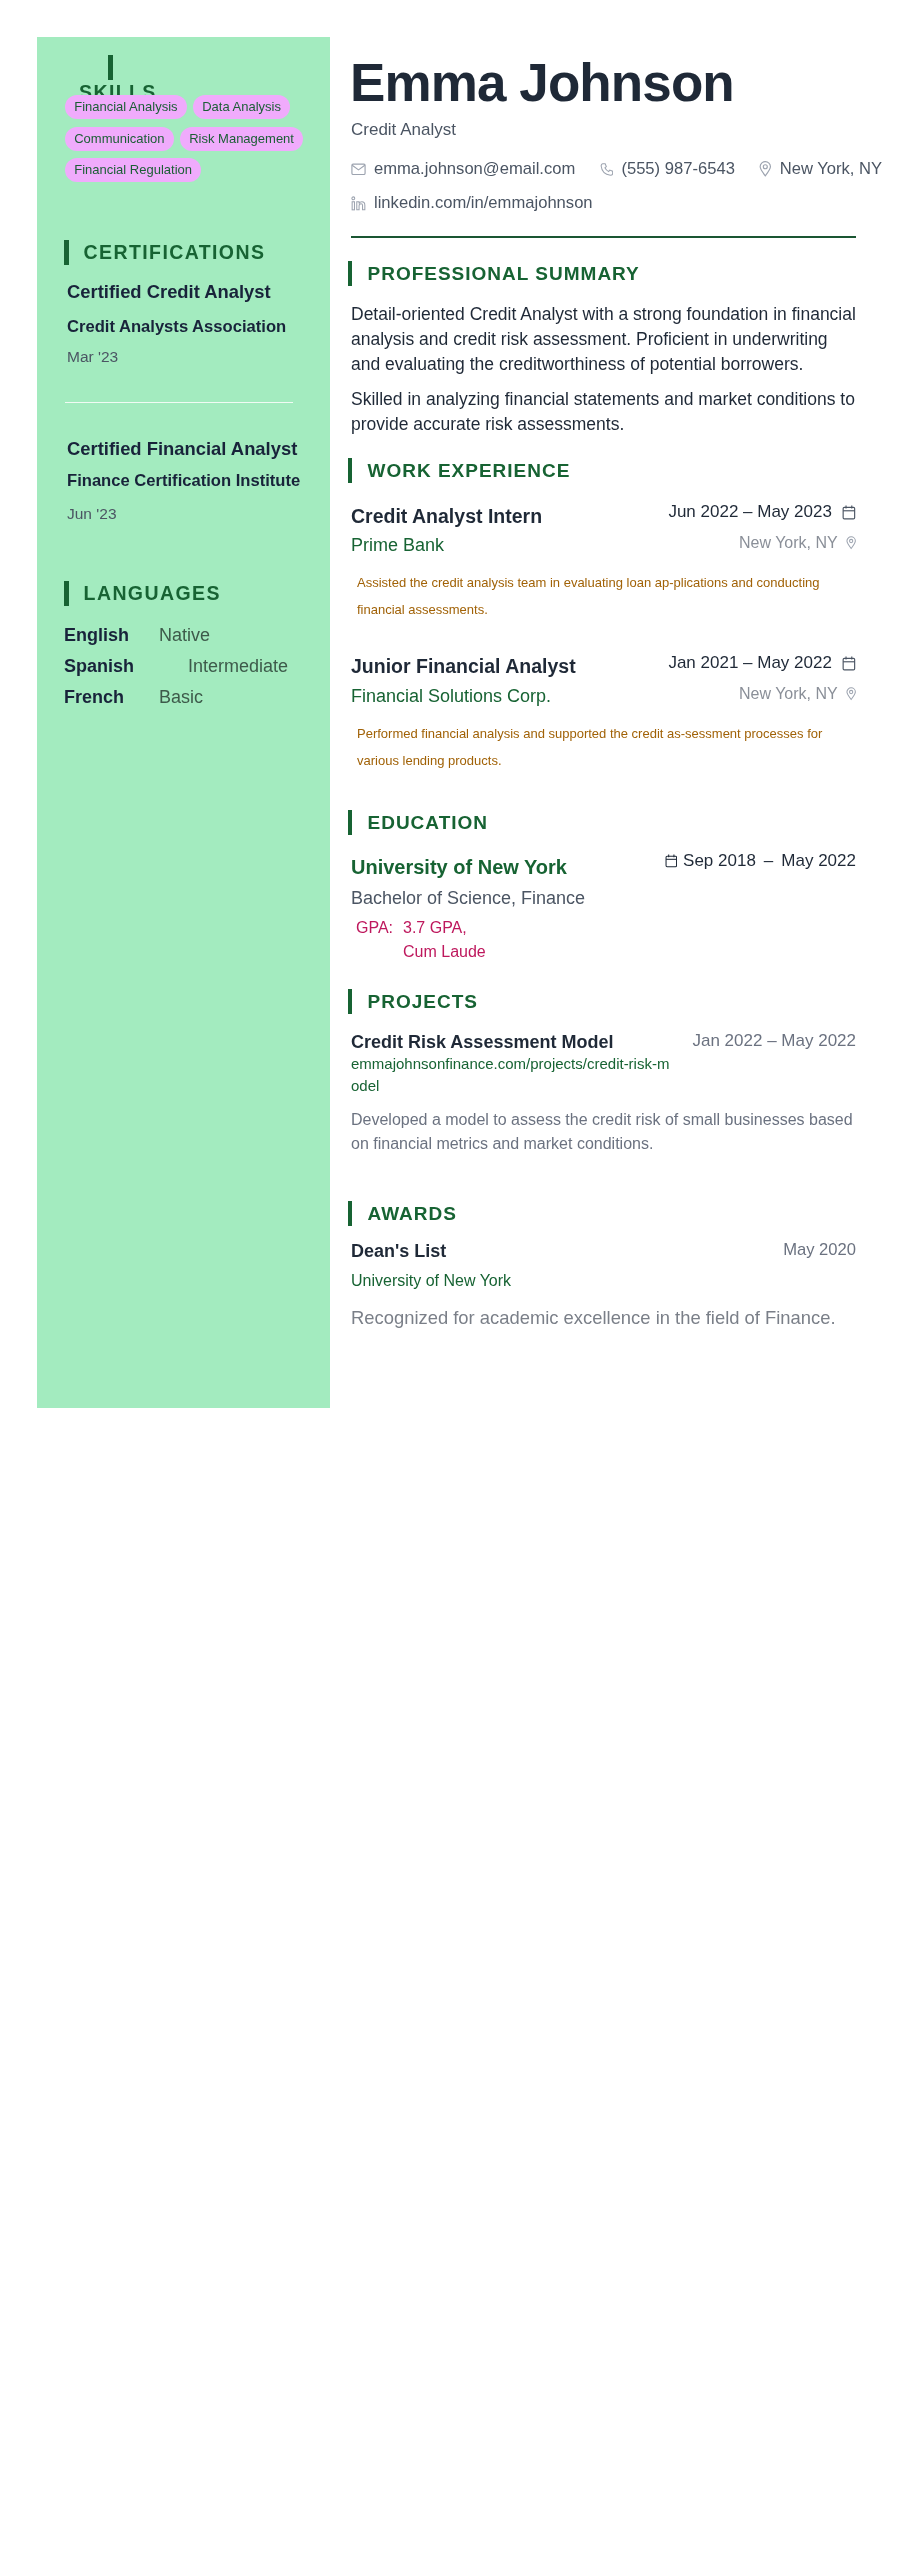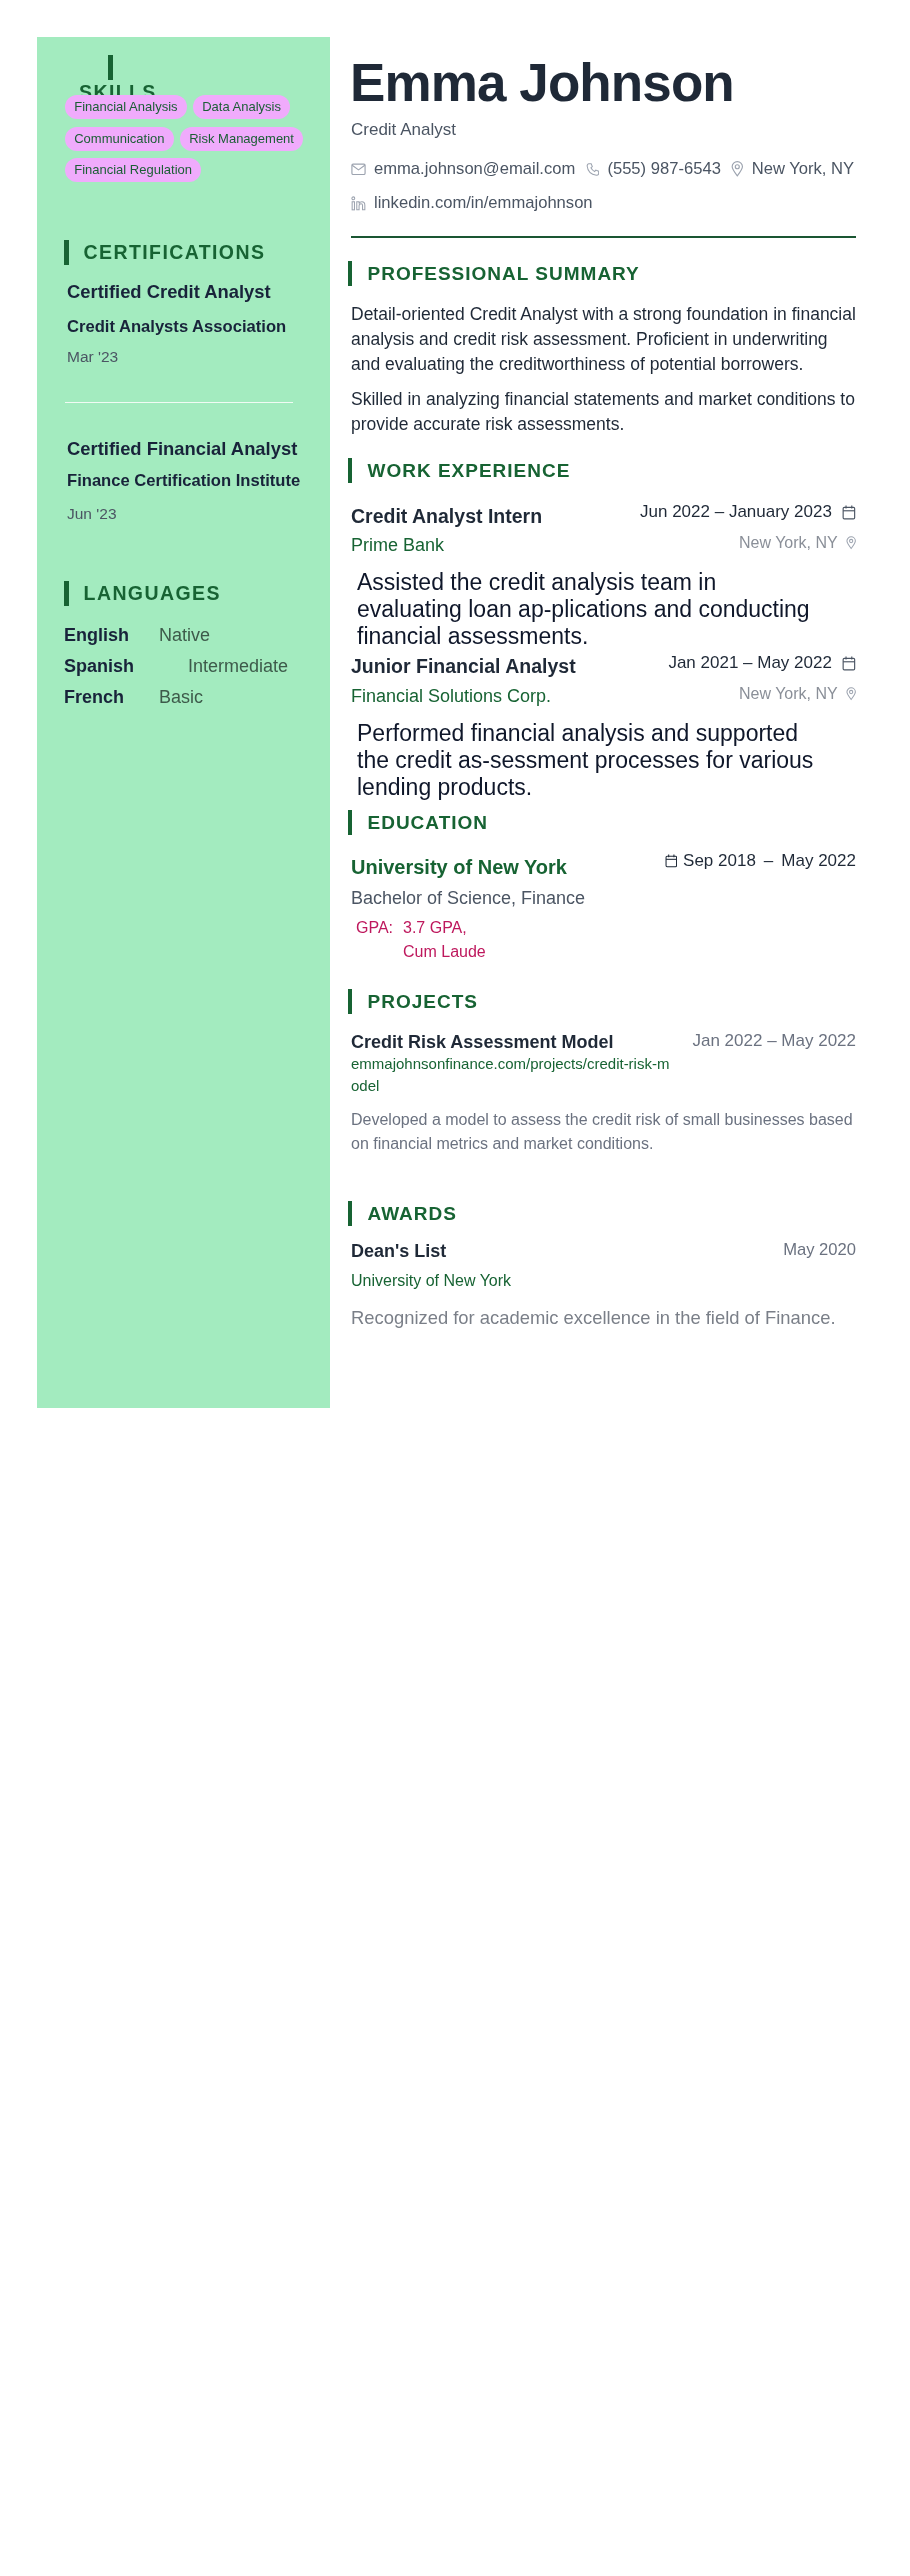--- a/index.html
+++ b/index.html
@@ -112,7 +112,7 @@
   <div class="abs name" style="left:350px; top:56px;">Emma Johnson</div>
   <div class="abs subtitle" style="left:351px; top:120px;">Credit Analyst</div>
 
-  <div class="abs contact-row" style="left:351px; top:159px;">
+  <div class="abs contact-row" style="left:351px; top:159px;gap:14px;">
     <span class="item">
       <svg width="15" height="12.6" viewBox="0 0 26 22">
           <rect x="1.5" y="2" width="23" height="18" rx="2" fill="none" stroke="#9ca3af" stroke-width="2"></rect>

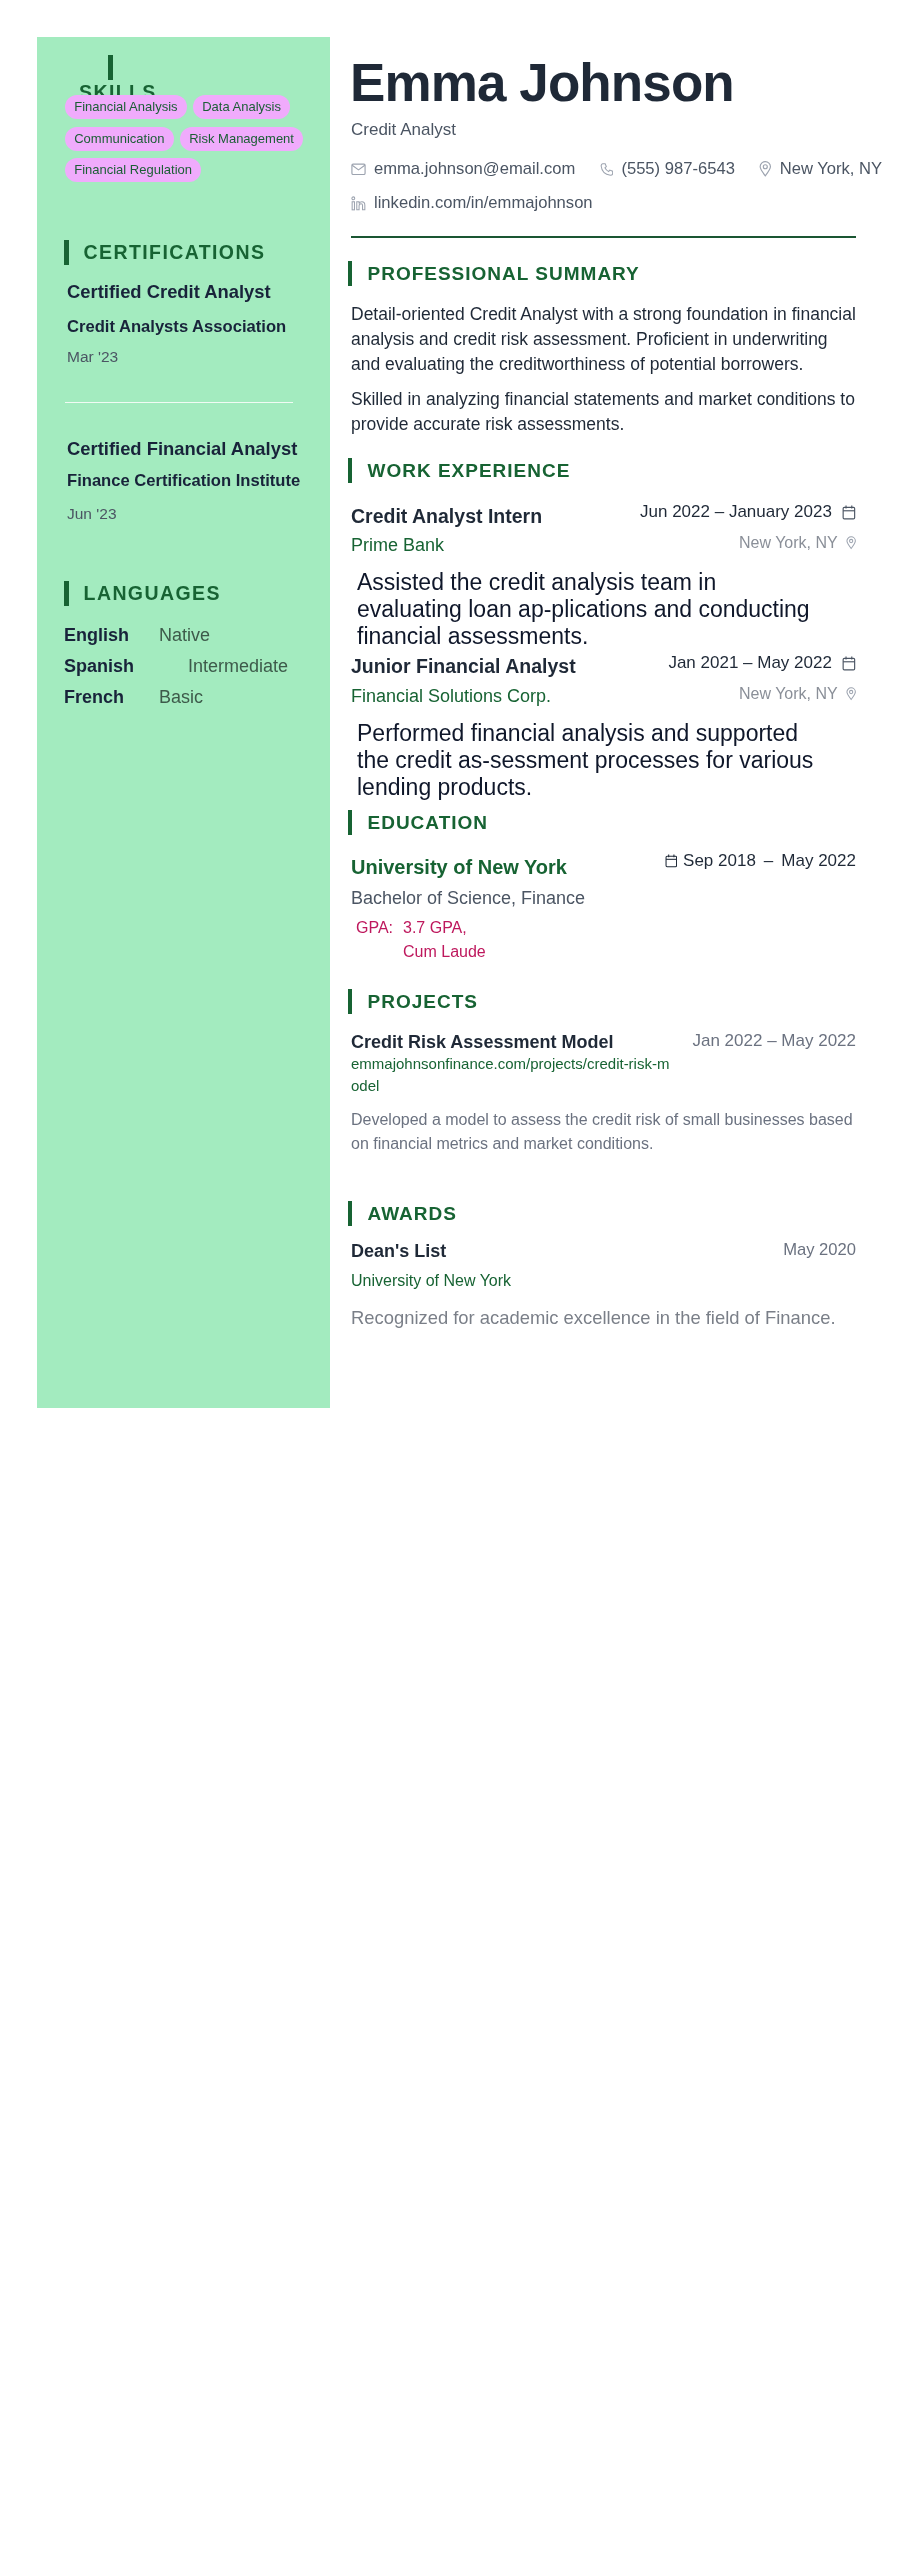--- a/index.html
+++ b/index.html
@@ -160,7 +160,7 @@
 
   <div class="abs job-title" style="left:351px; top:505px;">Credit Analyst Intern</div>
   <div class="abs job-date" style="right:55px; top:502px;">
-    <span>Jun 2022 – January 2023</span>
+    <span>Jun 2022 – May 2023</span>
     <svg style="margin-left:10.3px" width="13.8" height="15" viewBox="0 0 24 26">
         <rect x="2" y="4" width="20" height="20" rx="2" fill="none" stroke="#4b5563" stroke-width="2"></rect>
         <line x1="2" y1="10" x2="22" y2="10" stroke="#4b5563" stroke-width="2"></line>

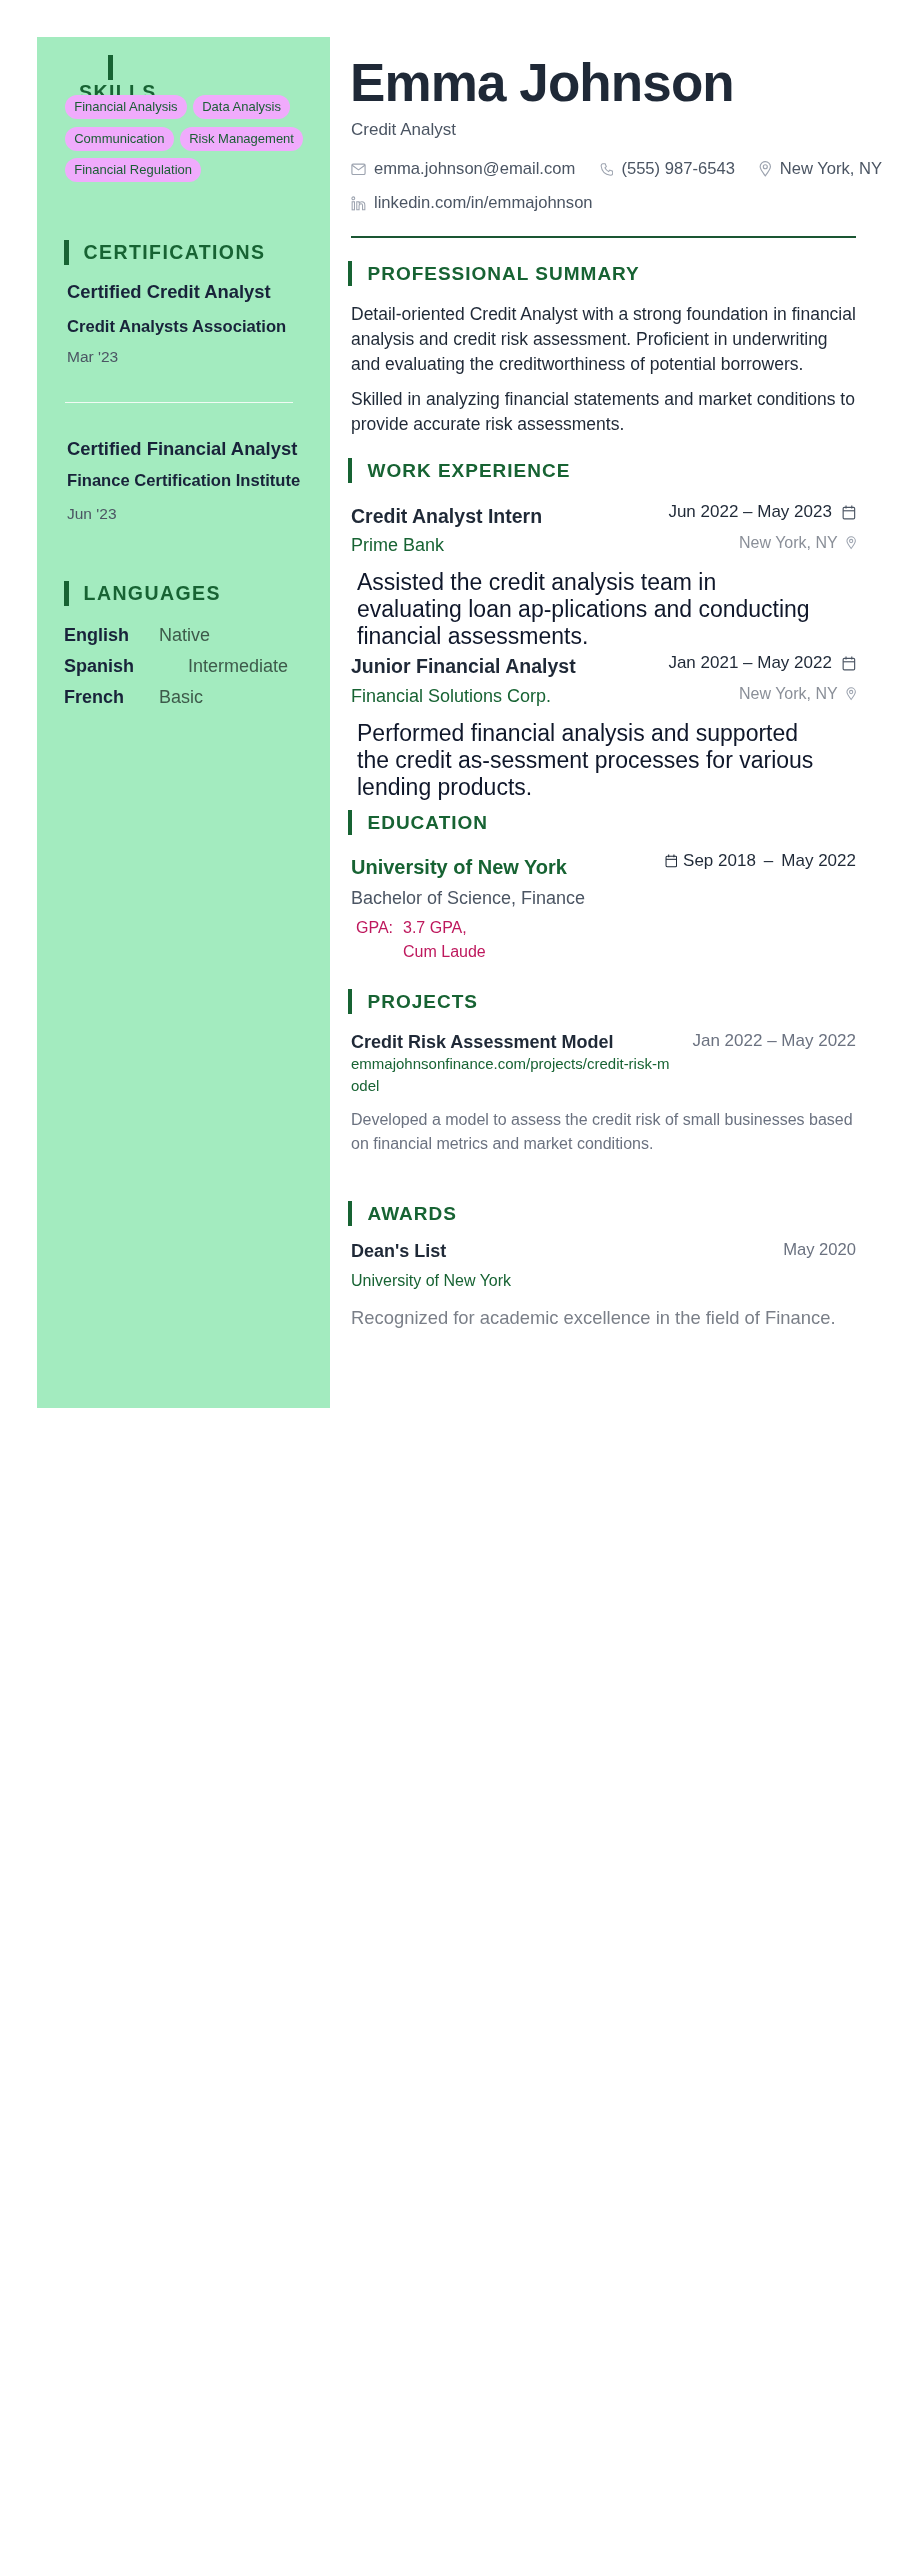--- a/index.html
+++ b/index.html
@@ -52,7 +52,7 @@
   .job-date { font-size: 17px; color: #1f2937; display: flex; align-items: center; }
   .company { font-size: 18px; color: #176333; }
   .loc { font-size: 16px; color: #8a8f98; display: flex; align-items: center; }
-  .job-desc { position: absolute; left: 357px; width: 470px; font-size: 23px; line-height: 27px; color: #0f172a; white-space: normal; }
+  .job-desc { position: absolute; left: 357px; width: 470px; font-size: 13px; line-height: 27px; color: #a16207; white-space: normal; }
 
   .edu-school { font-size: 20px; font-weight: 700; color: #176333; }
   .edu-degree { font-size: 18px; color: #4b5563; }

